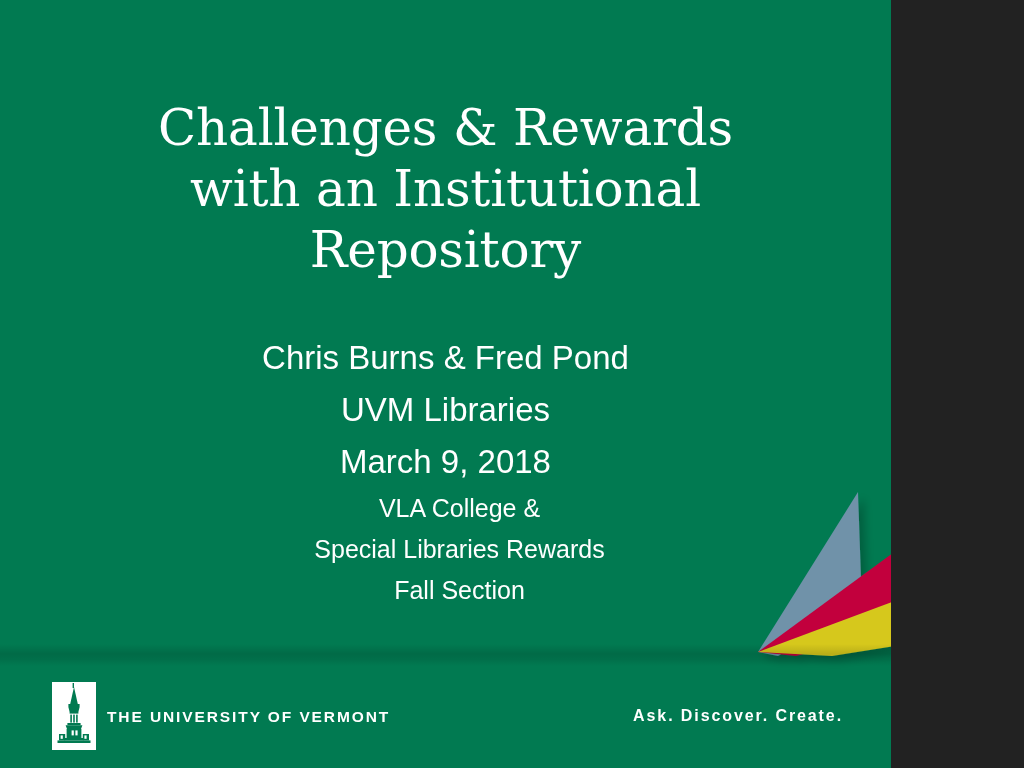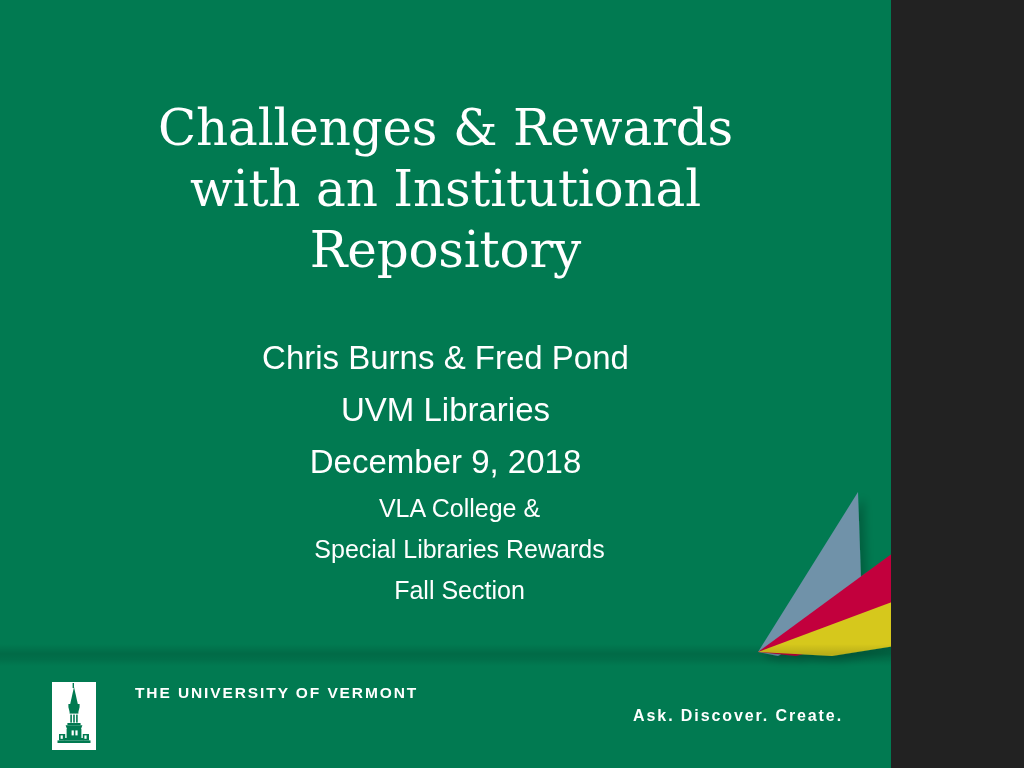--- a/index.html
+++ b/index.html
@@ -162,7 +162,7 @@
   <div class="subtitle-block">
     <div class="sub-major">Chris Burns &amp; Fred Pond</div>
     <div class="sub-major">UVM Libraries</div>
-    <div class="sub-major">December 9, 2018</div>
+    <div class="sub-major">March 9, 2018</div>
     <div class="sub-minor">VLA College &amp;</div>
     <div class="sub-minor">Special Libraries Rewards</div>
     <div class="sub-minor">Fall Section</div>

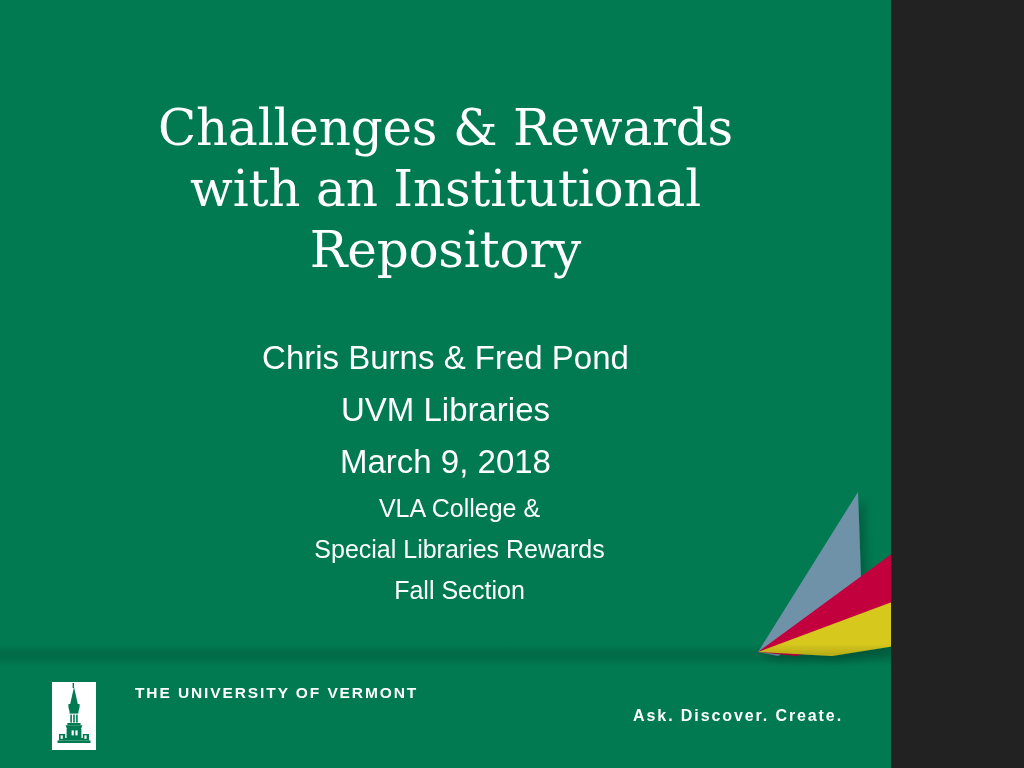--- a/index.html
+++ b/index.html
@@ -98,8 +98,7 @@
     left: 52px;
     top: 682px;
     display: flex;
-    align-items: flex-start;
-    gap: 28px;
+    align-items: center;
   }
   .logo-mark {
     width: 44px;

